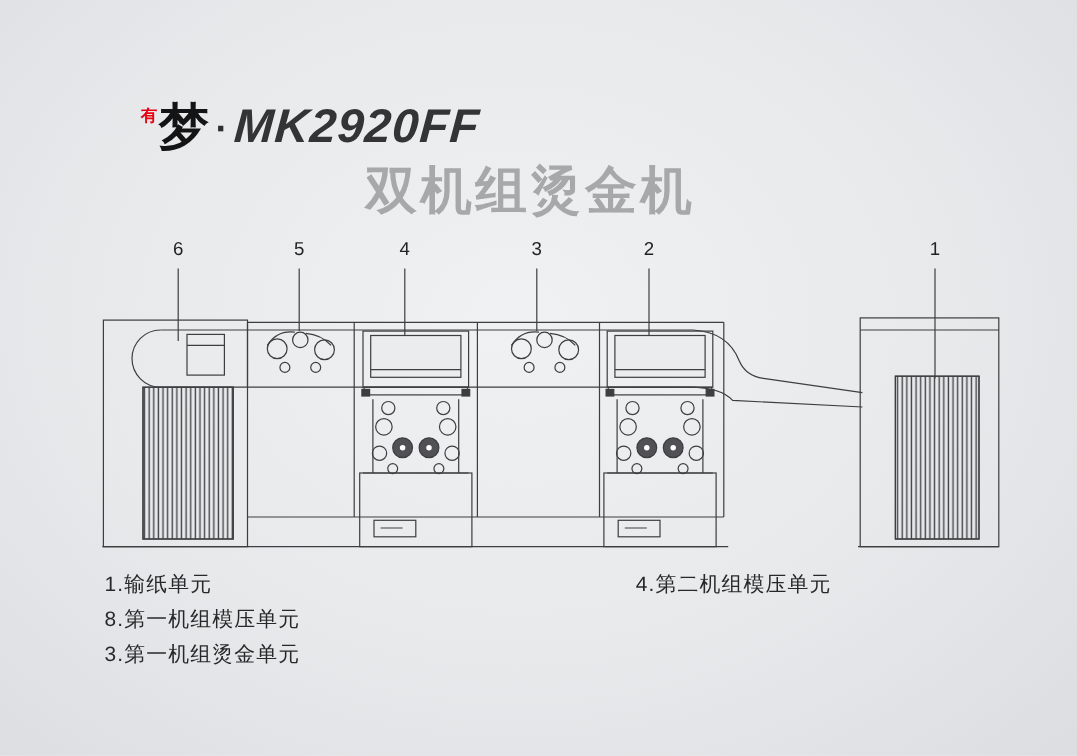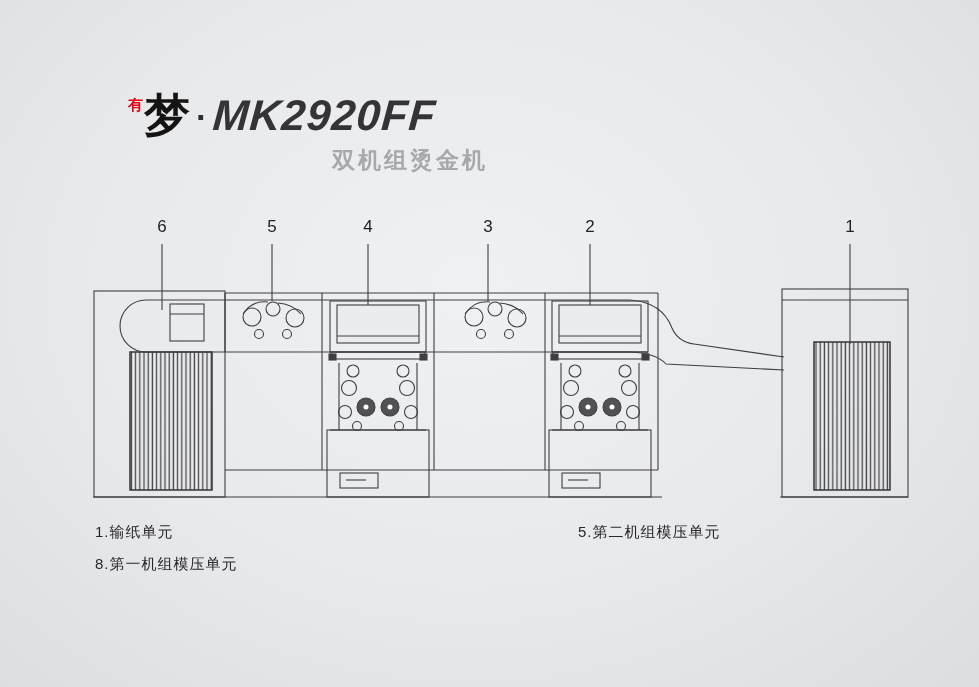--- a/index.html
+++ b/index.html
@@ -35,7 +35,7 @@
   }
   .subtitle{
     position:absolute;left:332px;top:149px;
-    color:#a7a8aa;font-size:23px;font-weight:700;letter-spacing:3px;
+    color:#a7a8aa;font-size:47px;font-weight:700;letter-spacing:3px;
     line-height:1;white-space:nowrap;
   }
   

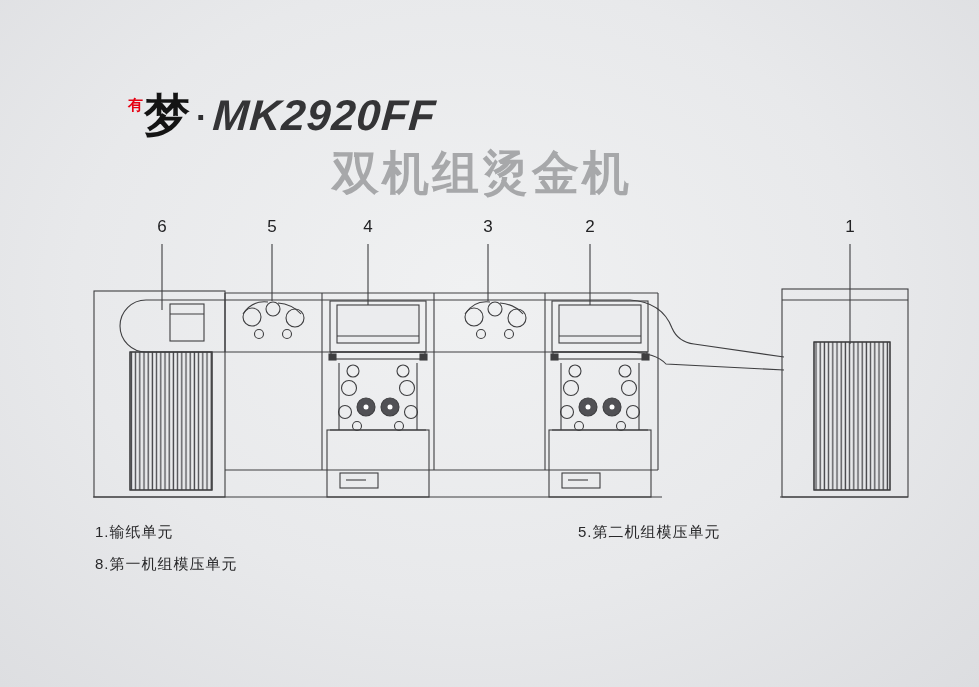--- a/index.html
+++ b/index.html
@@ -48,7 +48,7 @@
   
   .legend{
     position:absolute;top:522px;
-    color:#28282a;font-size:15px;line-height:20px;letter-spacing:1px;
+    color:#28282a;font-size:19px;line-height:20px;letter-spacing:1px;
   }
   .legend-left{left:95px;}
   .legend-right{left:578px;}

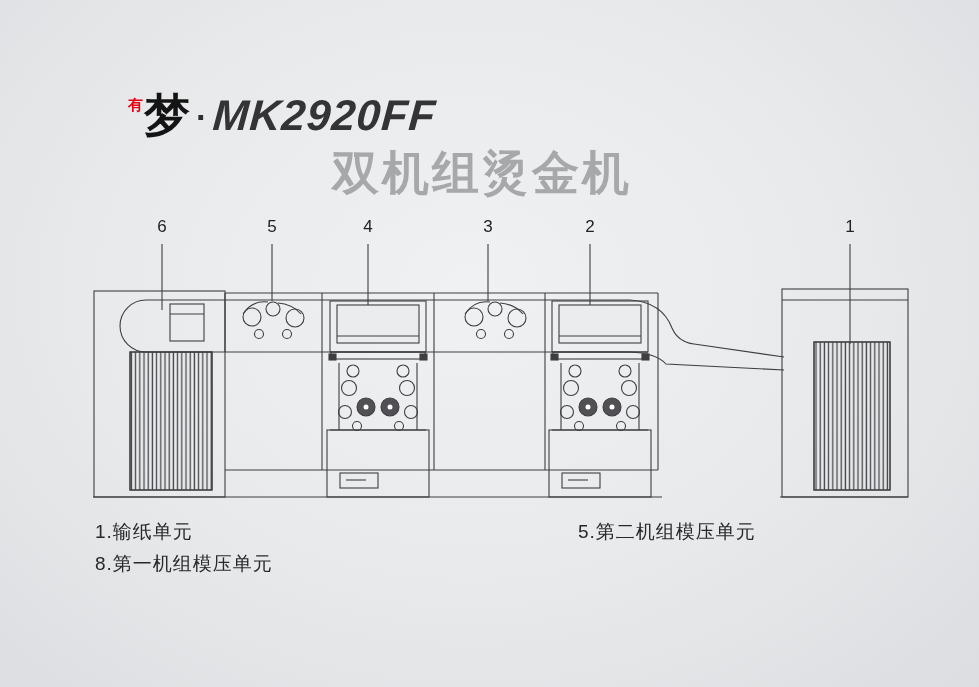--- a/index.html
+++ b/index.html
@@ -207,7 +207,7 @@
     <div class="legend-item">8.第一机组模压单元</div>
   </div>
   <div class="legend legend-right">
-    <div class="legend-item">5.第二机组模压单元</div>
+    <div class="legend-item">4.第二机组模压单元</div>
   </div>
 
 </div>

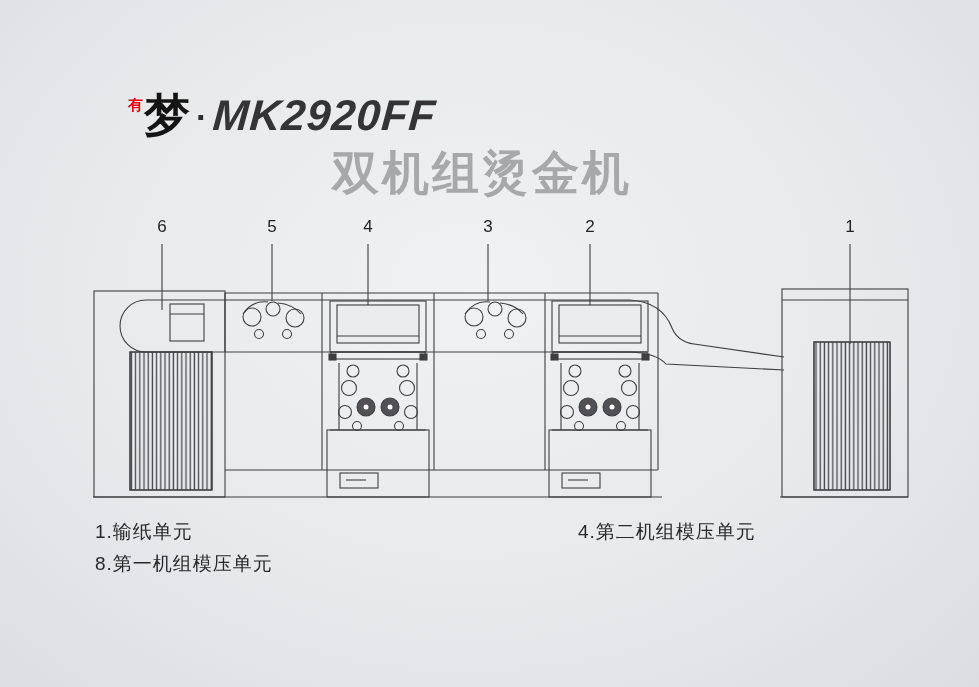--- a/index.html
+++ b/index.html
@@ -205,6 +205,7 @@
   <div class="legend legend-left">
     <div class="legend-item">1.输纸单元</div>
     <div class="legend-item">8.第一机组模压单元</div>
+    <div class="legend-item">3.第一机组烫金单元</div>
   </div>
   <div class="legend legend-right">
     <div class="legend-item">4.第二机组模压单元</div>

